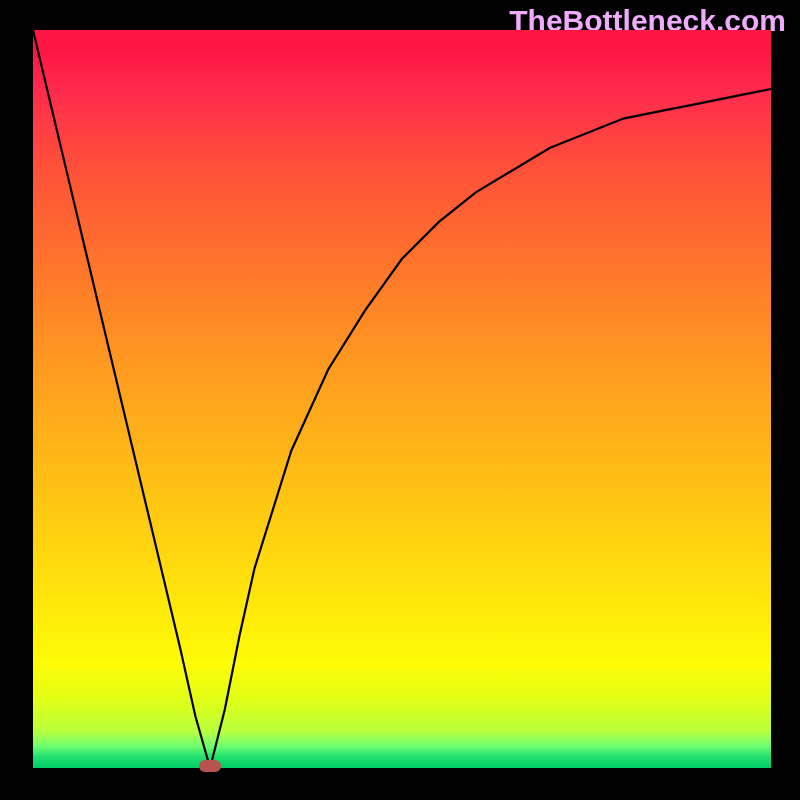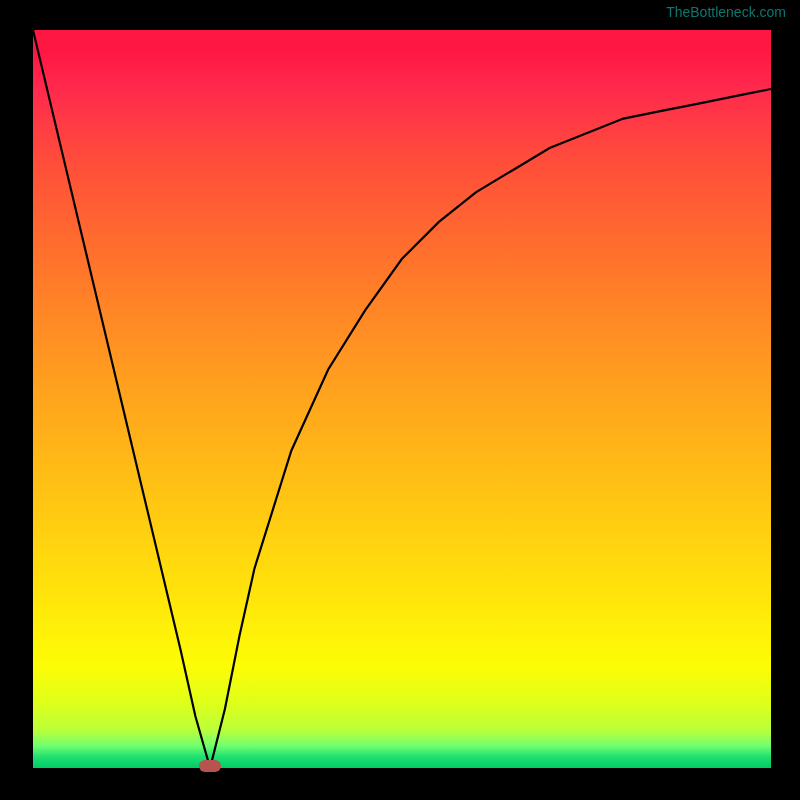--- a/index.html
+++ b/index.html
@@ -52,9 +52,9 @@
       top: 4px;
       right: 14px;
       font-family: Arial, sans-serif;
-      font-size: 14px;
-      color: #0f766e;
-      font-weight: normal;
+      font-size: 30px;
+      color: #f0abfc;
+      font-weight: bold;
     }
     .marker {
       position: absolute;

